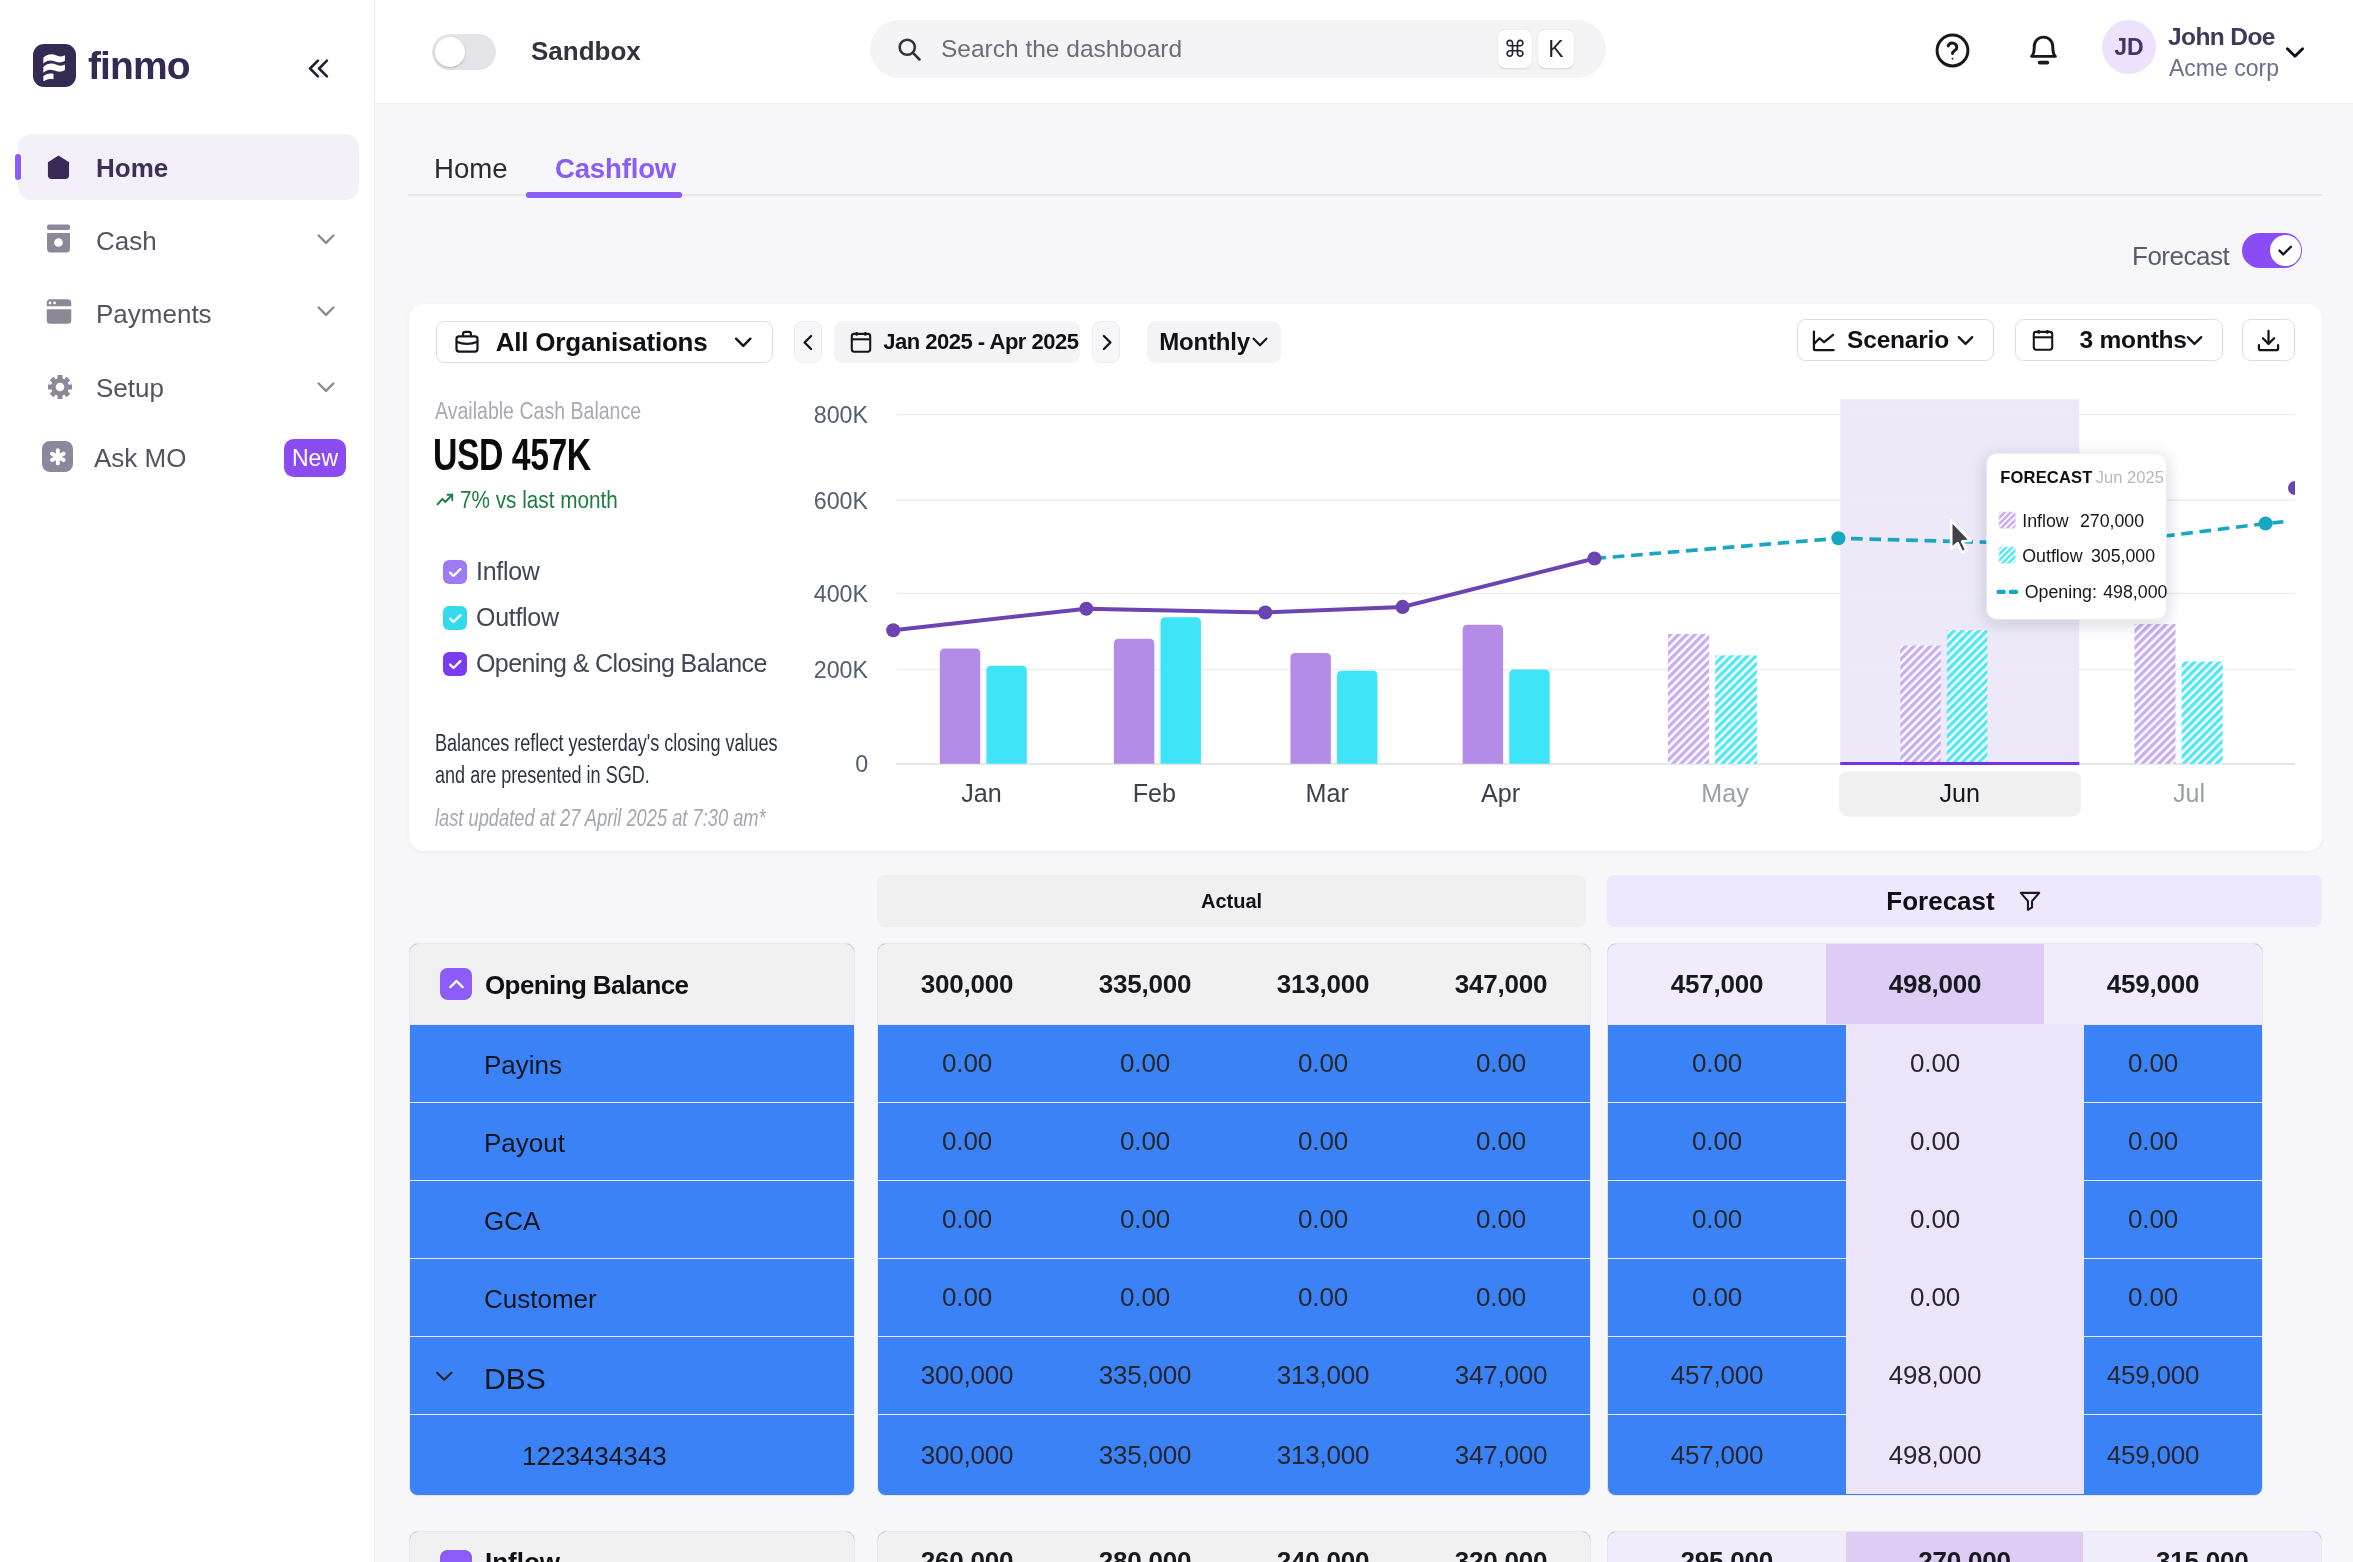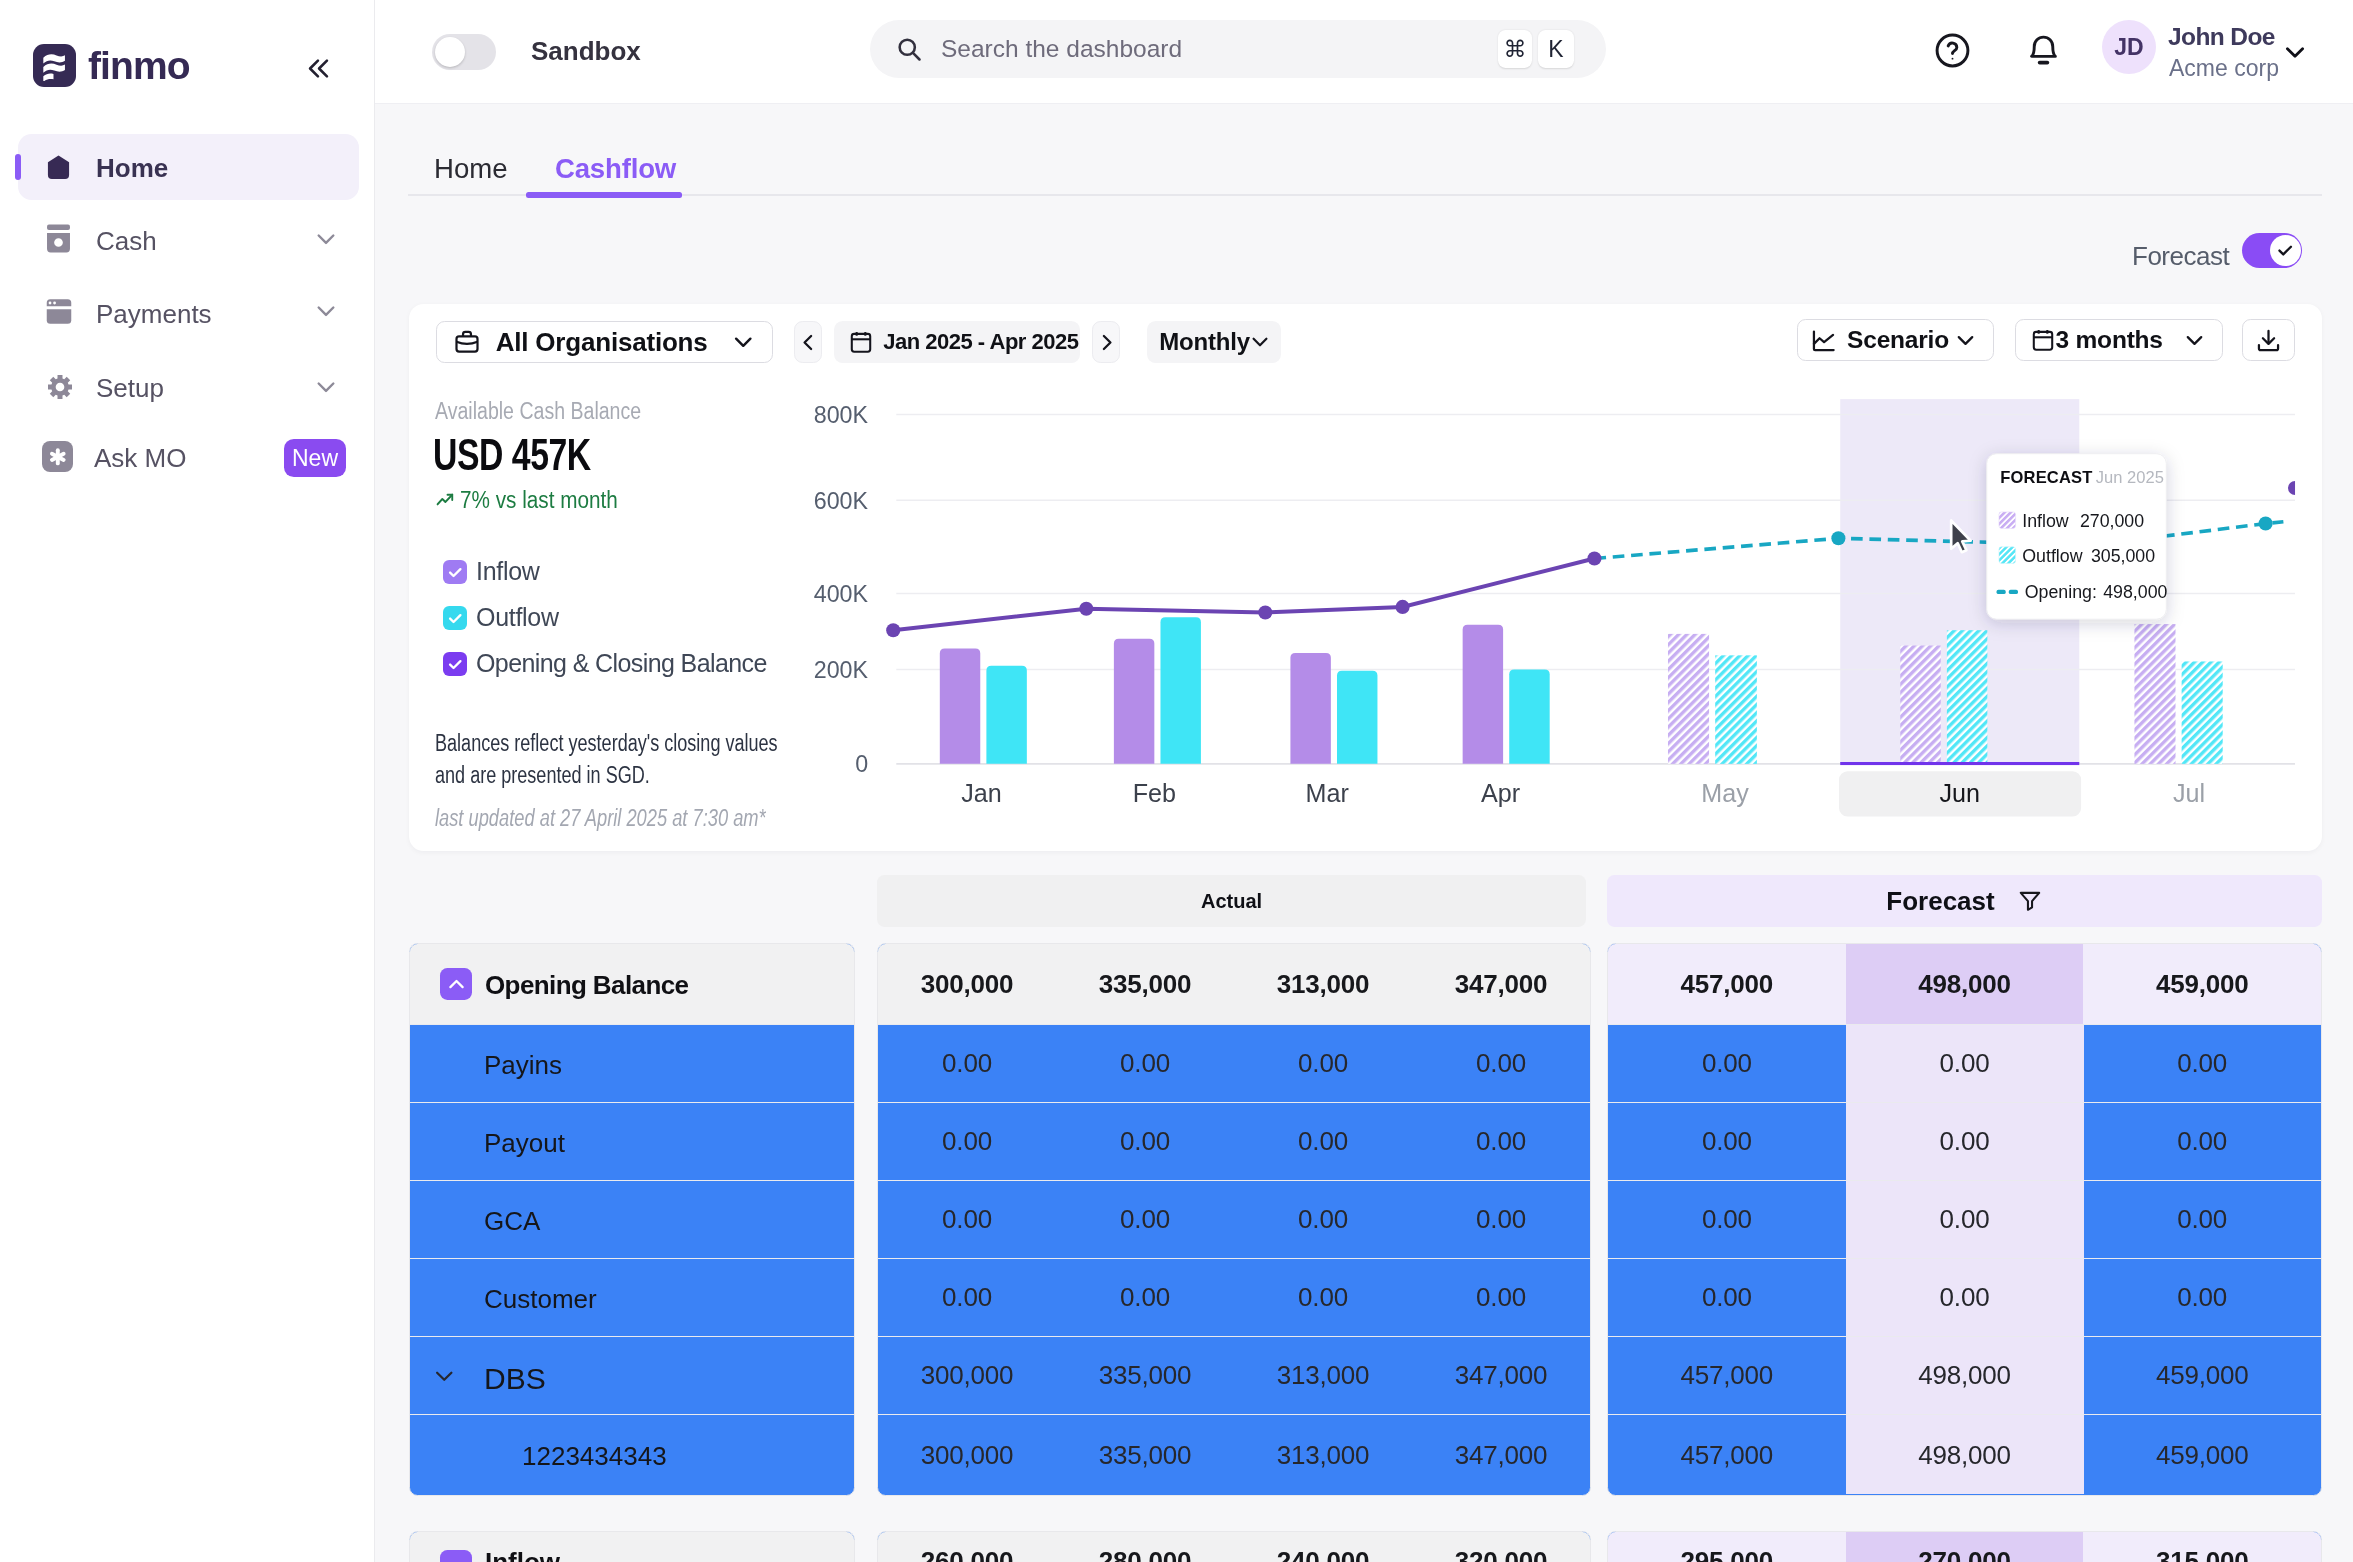--- a/index.html
+++ b/index.html
@@ -188,7 +188,7 @@
       <line x1="8" y1="2.8" x2="8" y2="6.2"></line>
       <line x1="16" y1="2.8" x2="16" y2="6.2"></line>
     </svg>
-  <span style="margin-left:0;">3 months</span>
+  <span style="margin-left:24px;">3 months</span>
   <svg style="position:absolute; right:16px;" width="23" height="23" viewBox="0 0 24 24" fill="none" stroke="#14141c" stroke-width="2.4" stroke-linecap="round" stroke-linejoin="round">
       <path d="M5 8.5l7 7 7-7"></path>
     </svg>

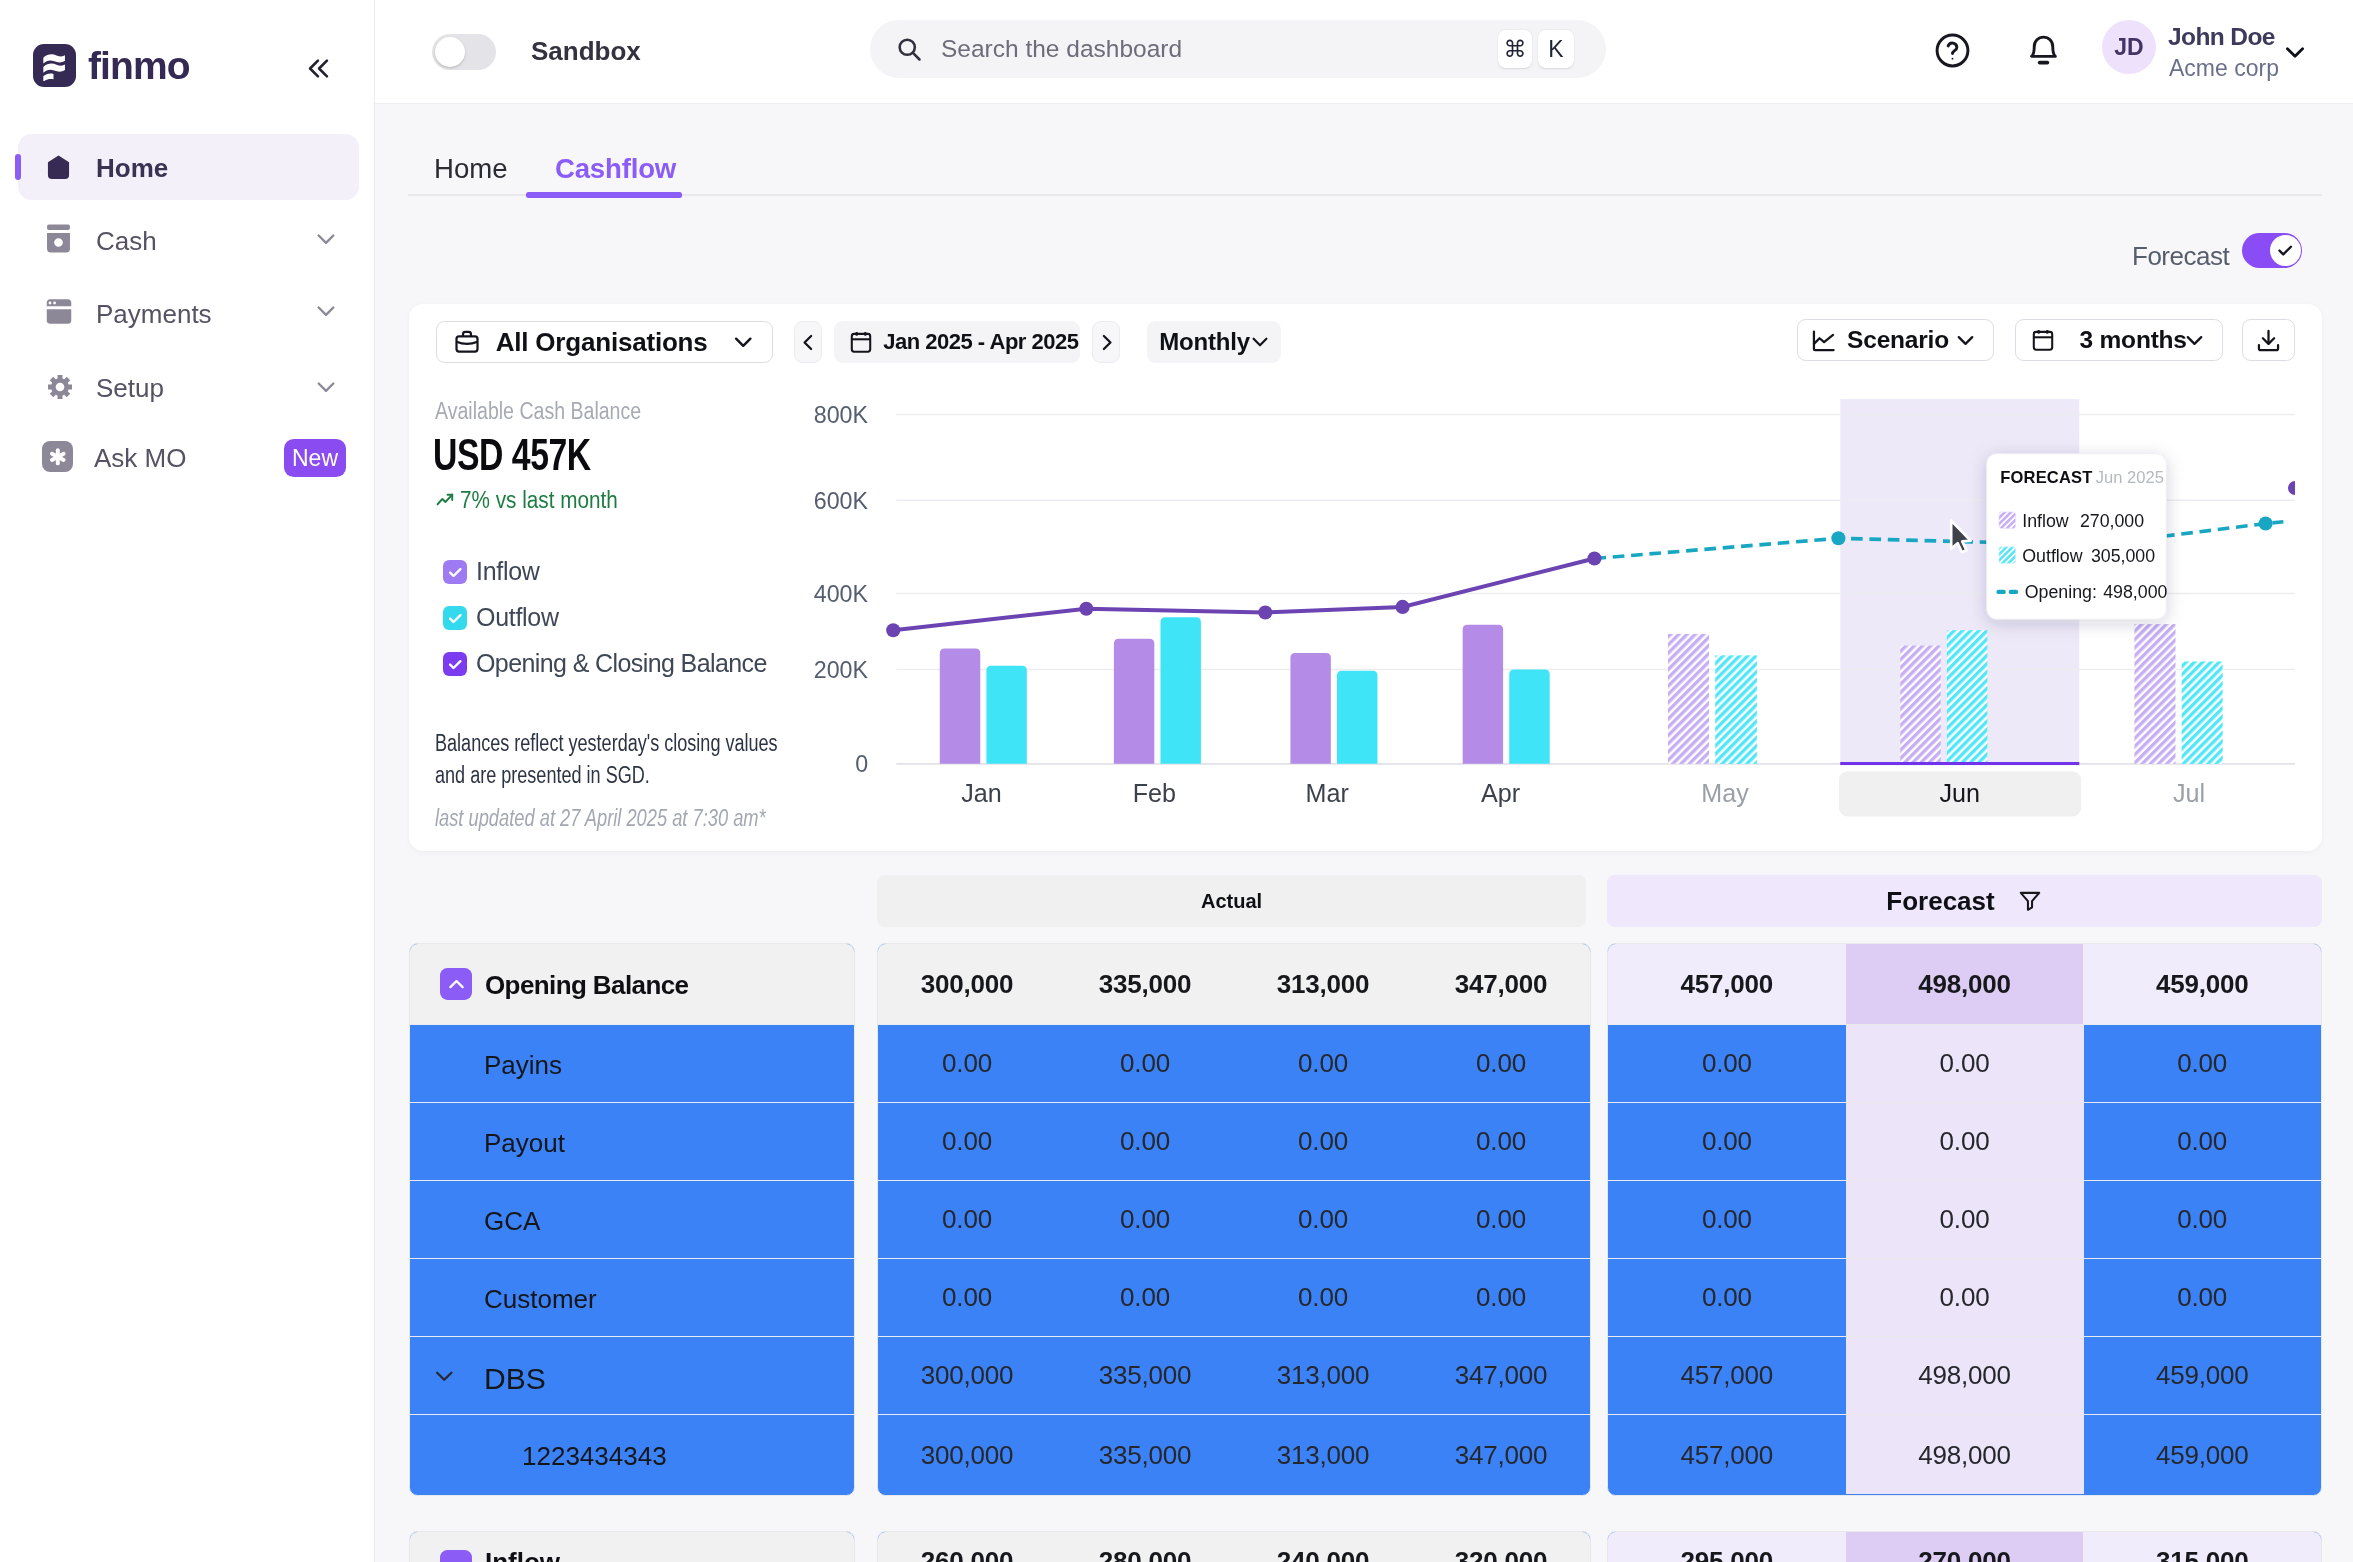--- a/index.html
+++ b/index.html
@@ -427,7 +427,7 @@
     </div>
 </div>
 
-<div class="tbl-card" style="left:1607px; top:943px; width:715px; height:553px;">
+<div class="tbl-card" style="left:1607px; top:943px; width:656px; height:553px;">
   <div class="abs" style="left:238px; top:0; width:238px; height:550px; background:#ece5f9;"></div>
   <div class="row" style="height:81px;">
     <div class="cell" style="background:#f1ecfb; font-weight:bold; color:#17181c;">457,000</div>

